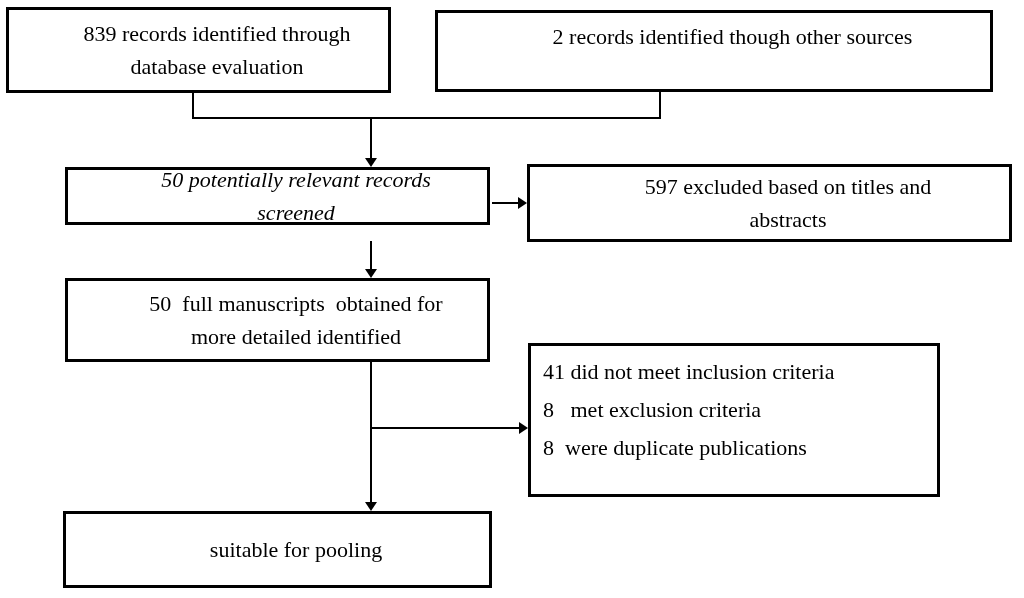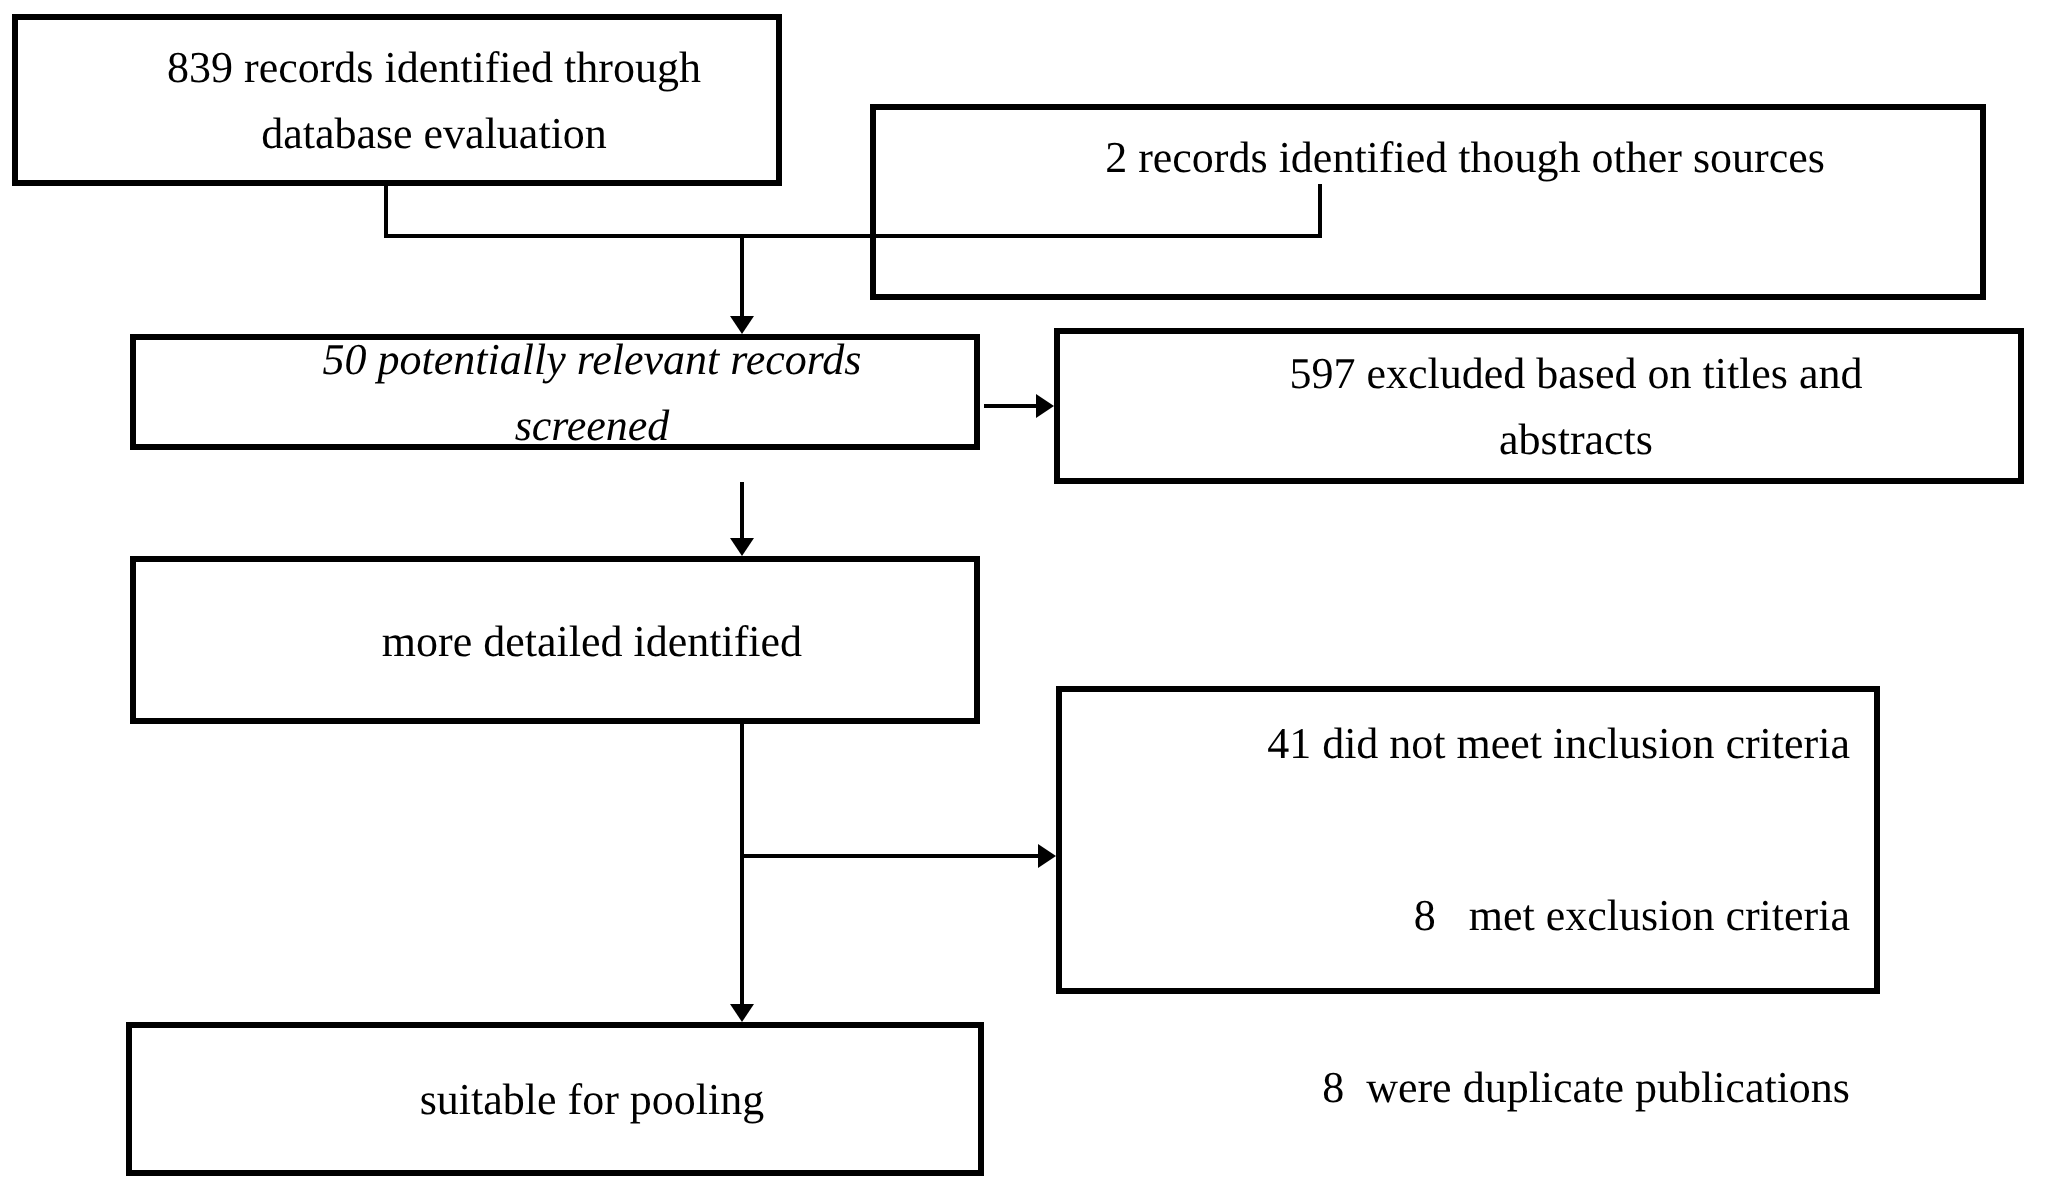--- a/index.html
+++ b/index.html
@@ -34,8 +34,8 @@
     white-space: pre-wrap;
   }
   #box-identified-database { left: 6px;   top: 7px;   width: 385px; height: 86px; }
-  #box-identified-other    { left: 435px; top: 10px;  width: 558px; height: 98px;
-                             justify-content: flex-start; padding-top: 7px; margin-top: 42px; }
+  #box-identified-other    { left: 435px; top: 10px;  width: 558px; height: 82px;
+                             justify-content: flex-start; padding-top: 7px; }
   #box-screened            { left: 65px;  top: 167px; width: 425px; height: 58px; font-style: italic; }
   #box-excluded-titles     { left: 527px; top: 164px; width: 485px; height: 78px; }
   #box-full-manuscripts    { left: 65px;  top: 278px; width: 425px; height: 84px; }

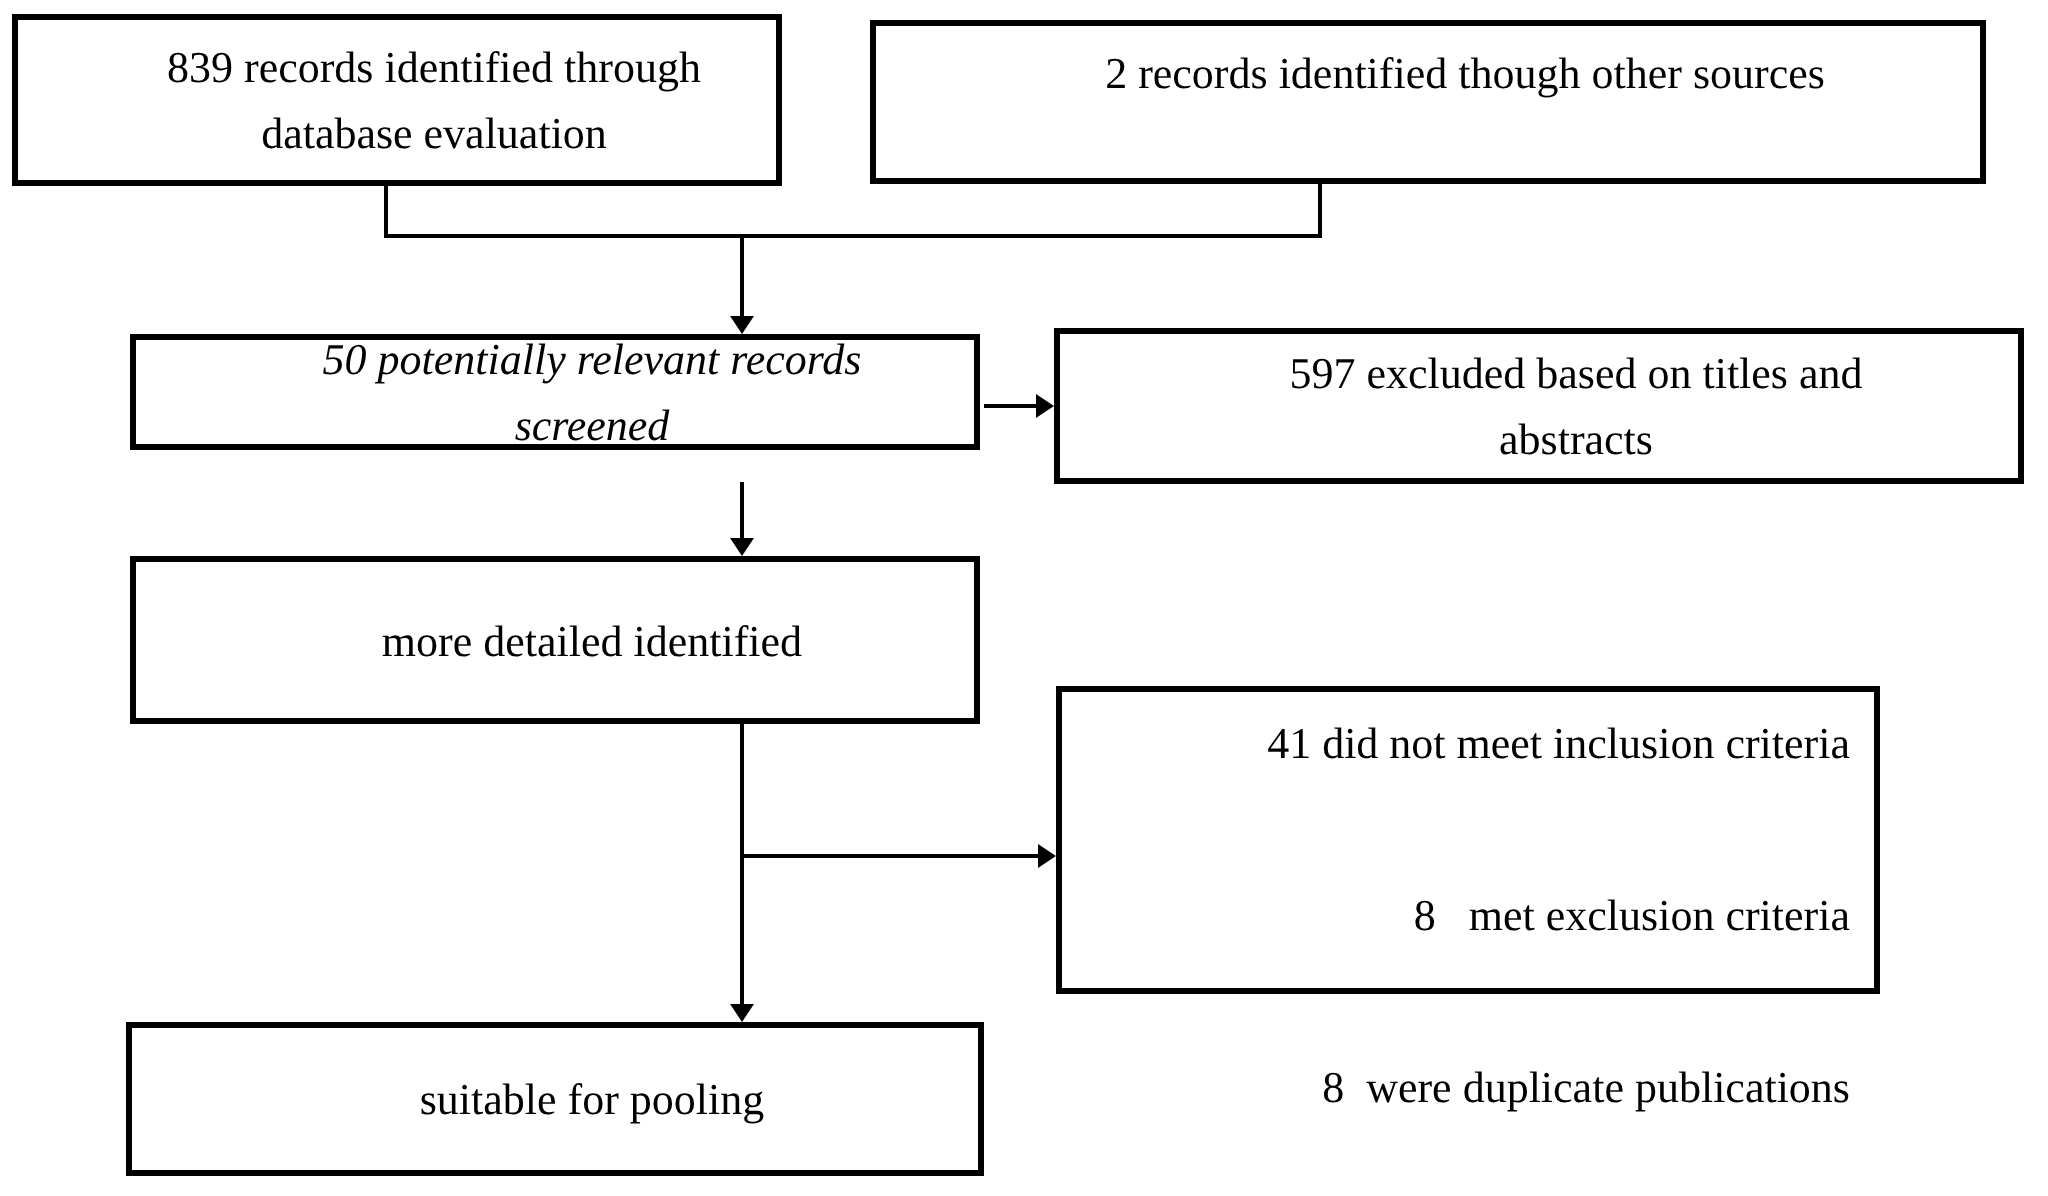--- a/index.html
+++ b/index.html
@@ -103,6 +103,7 @@
   </div>
 
   <div class="box" id="box-full-manuscripts">
+    <div class="line">50  full manuscripts  obtained for</div>
     <div class="line">more detailed identified</div>
   </div>
 

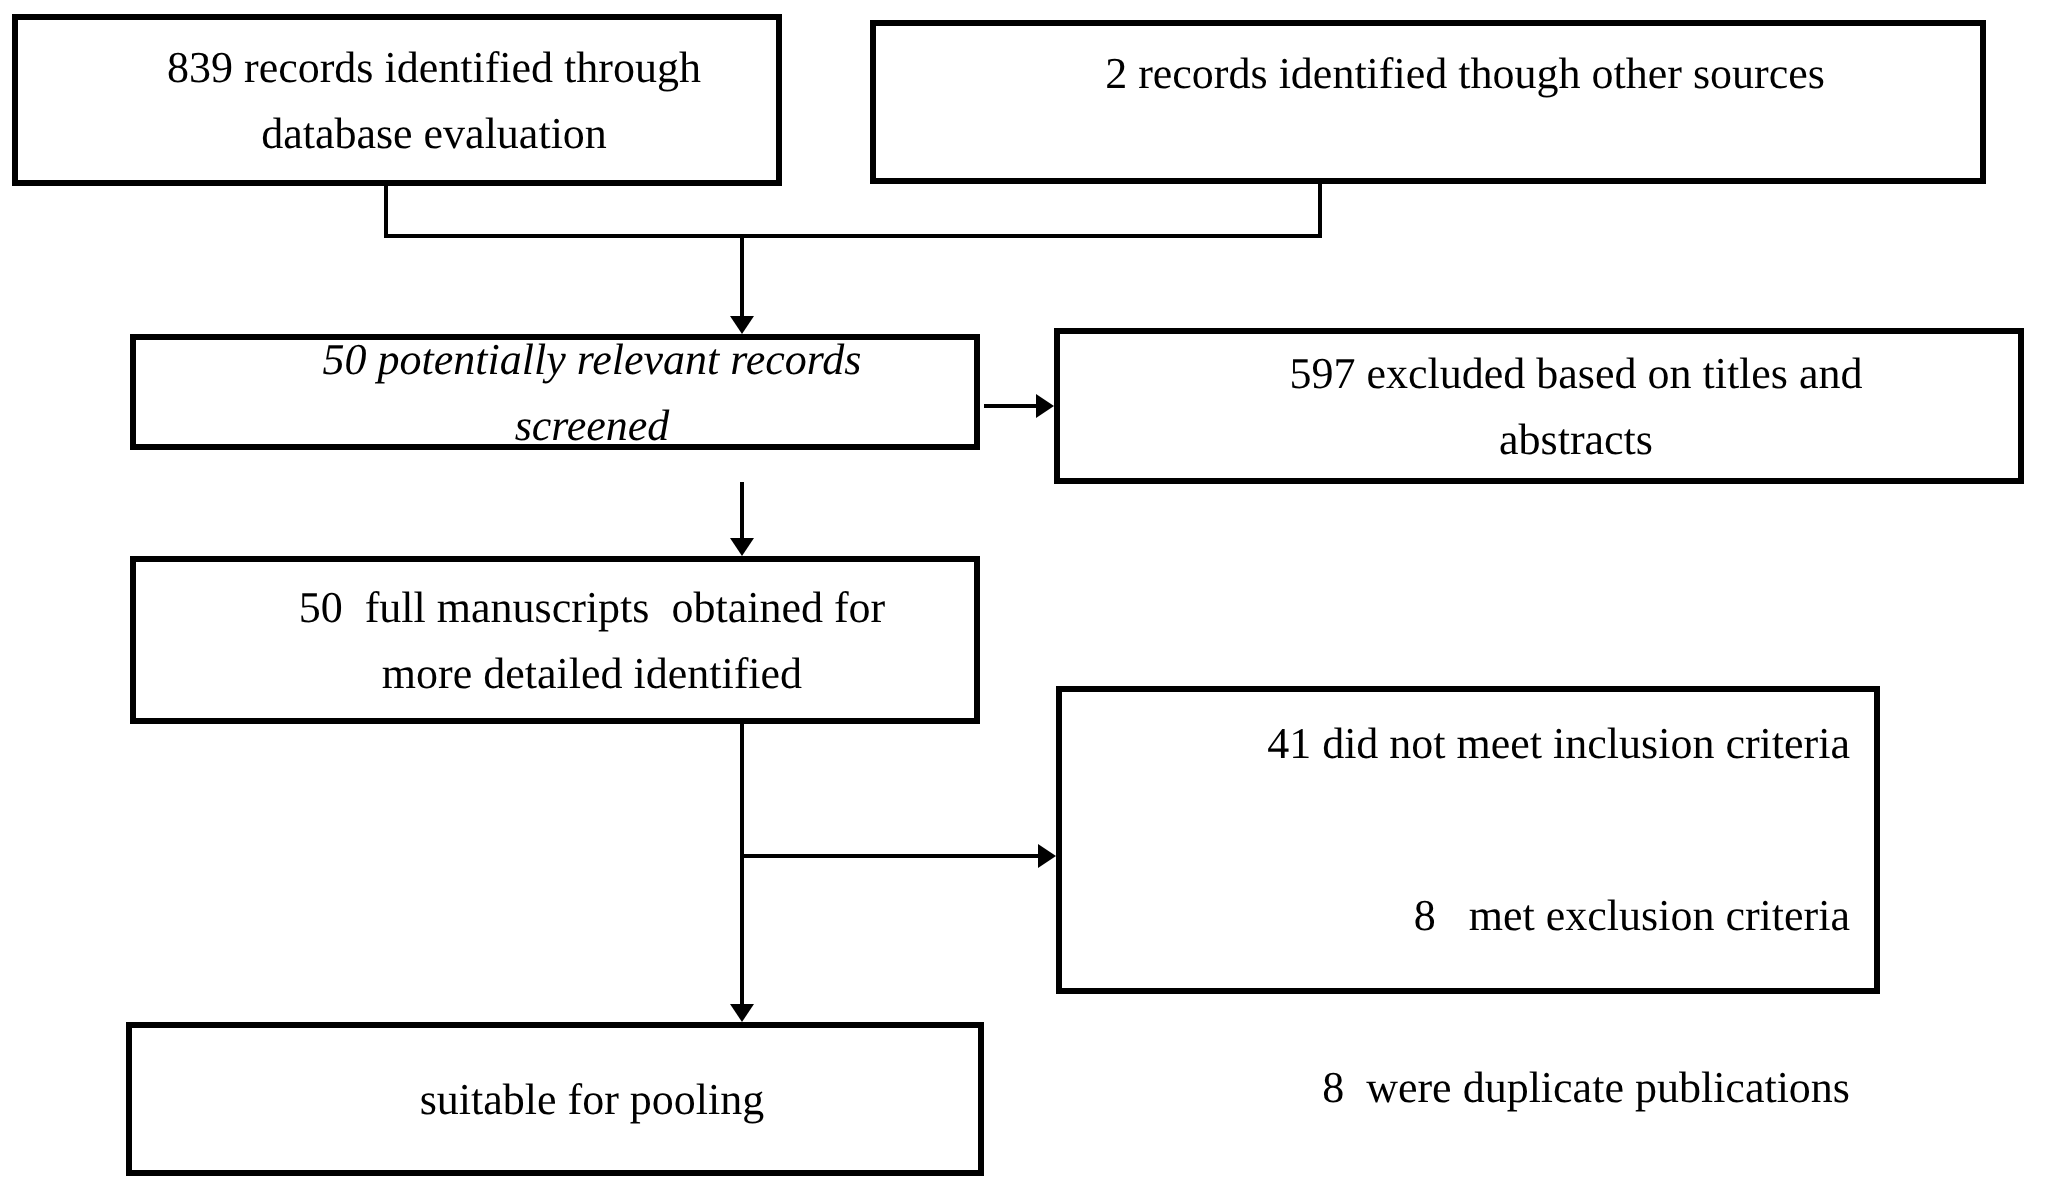--- a/index.html
+++ b/index.html
@@ -40,8 +40,8 @@
   #box-excluded-titles     { left: 527px; top: 164px; width: 485px; height: 78px; }
   #box-full-manuscripts    { left: 65px;  top: 278px; width: 425px; height: 84px; }
   #box-exclusion-reasons   { left: 528px; top: 343px; width: 412px; height: 154px;
-                             justify-content: flex-start; align-items: flex-end;
-                             text-align: left; padding: 7px 12px; line-height: 38px; gap: 48px; }
+                             justify-content: flex-start; align-items: flex-start;
+                             text-align: left; padding: 7px 12px; line-height: 38px; }
   #box-pooled              { left: 63px;  top: 511px; width: 429px; height: 77px; }
 
   .line-v, .line-h {

